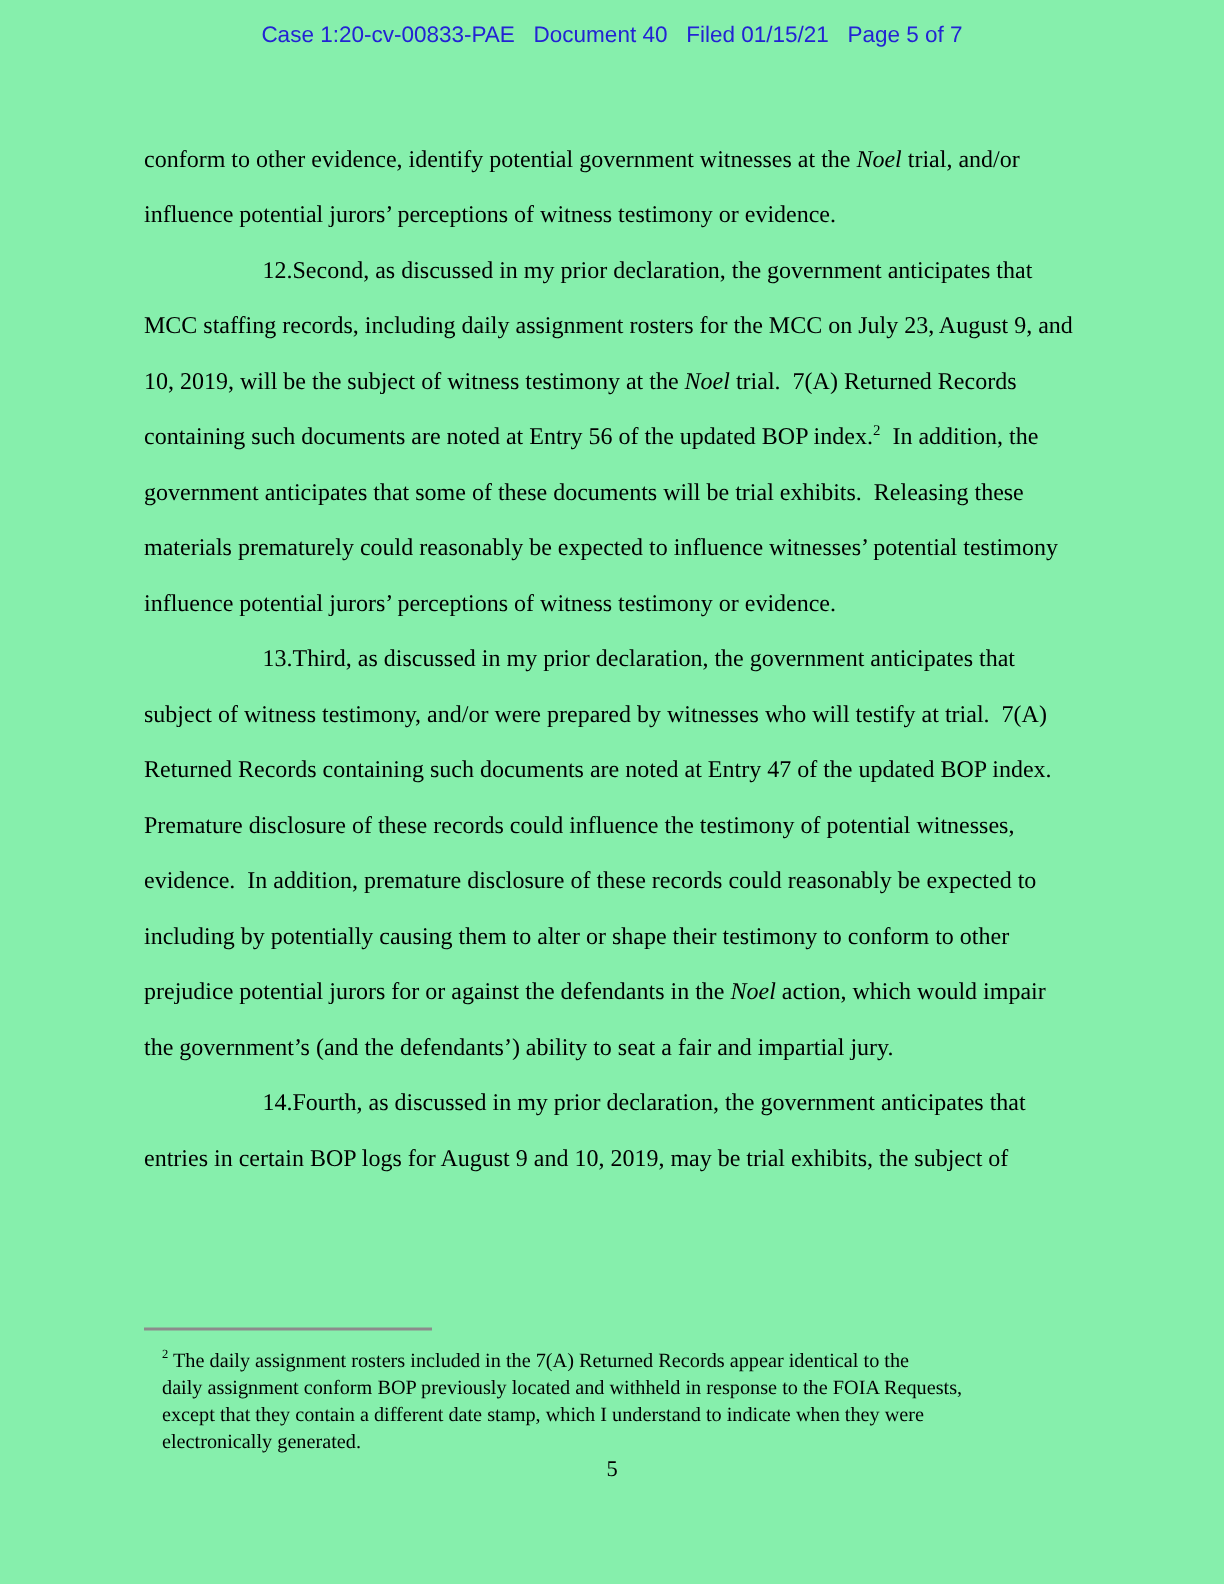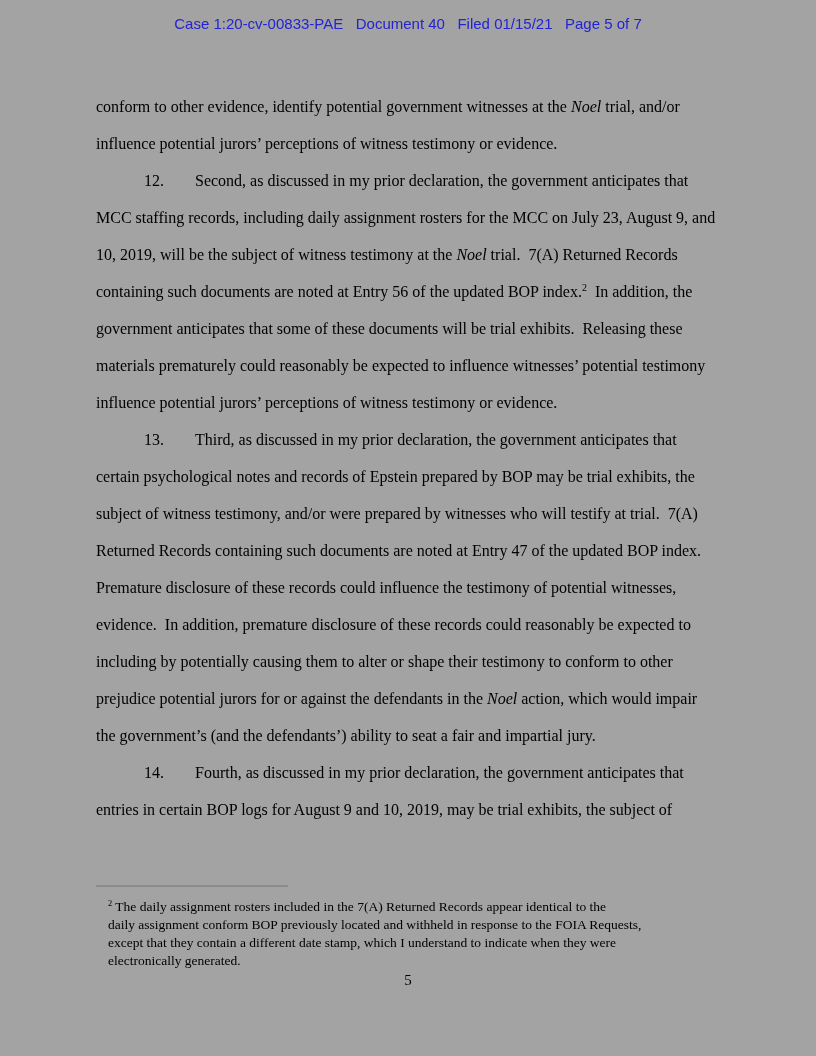--- a/index.html
+++ b/index.html
@@ -11,7 +11,7 @@
     position: relative;
     width: 816px;
     height: 1056px;
-    background: #a3a3a3;
+    background: #86efac;
     overflow: hidden;
     font-family: "Liberation Serif", serif;
     color: #000000;

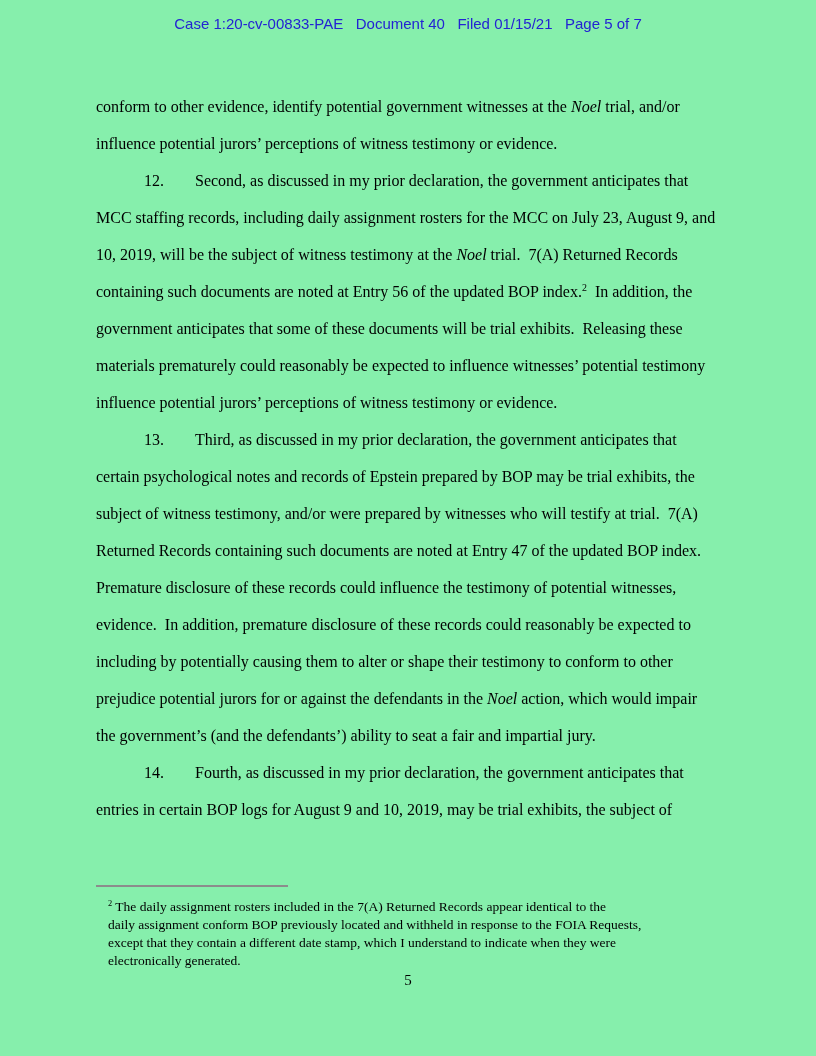--- a/index.html
+++ b/index.html
@@ -45,6 +45,7 @@
   .num {
     display: inline-block;
     width: 51px;
+    text-align: right;
   }
   .i {
     font-style: italic;

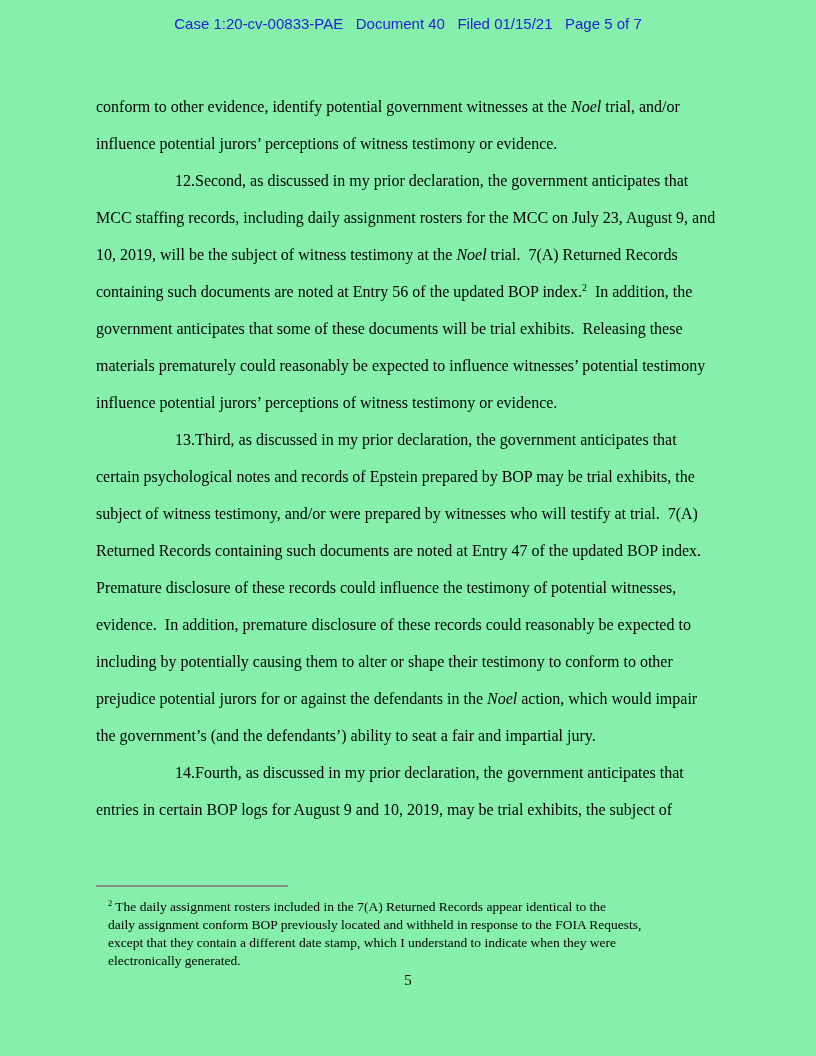--- a/index.html
+++ b/index.html
@@ -102,7 +102,6 @@
       <div class="line"><span>materials prematurely could reasonably be expected to influence witnesses’ potential testimony</span></div>
       <div class="line"><span>influence potential jurors’ perceptions of witness testimony or evidence.</span></div>
       <div class="line para-start"><span class="num">13.</span><span>Third, as discussed in my prior declaration, the government anticipates that</span></div>
-      <div class="line"><span>certain psychological notes and records of Epstein prepared by BOP may be trial exhibits, the</span></div>
       <div class="line"><span>subject of witness testimony, and/or were prepared by witnesses who will testify at trial.  7(A)</span></div>
       <div class="line"><span>Returned Records containing such documents are noted at Entry 47 of the updated BOP index.</span></div>
       <div class="line"><span>Premature disclosure of these records could influence the testimony of potential witnesses,</span></div>

